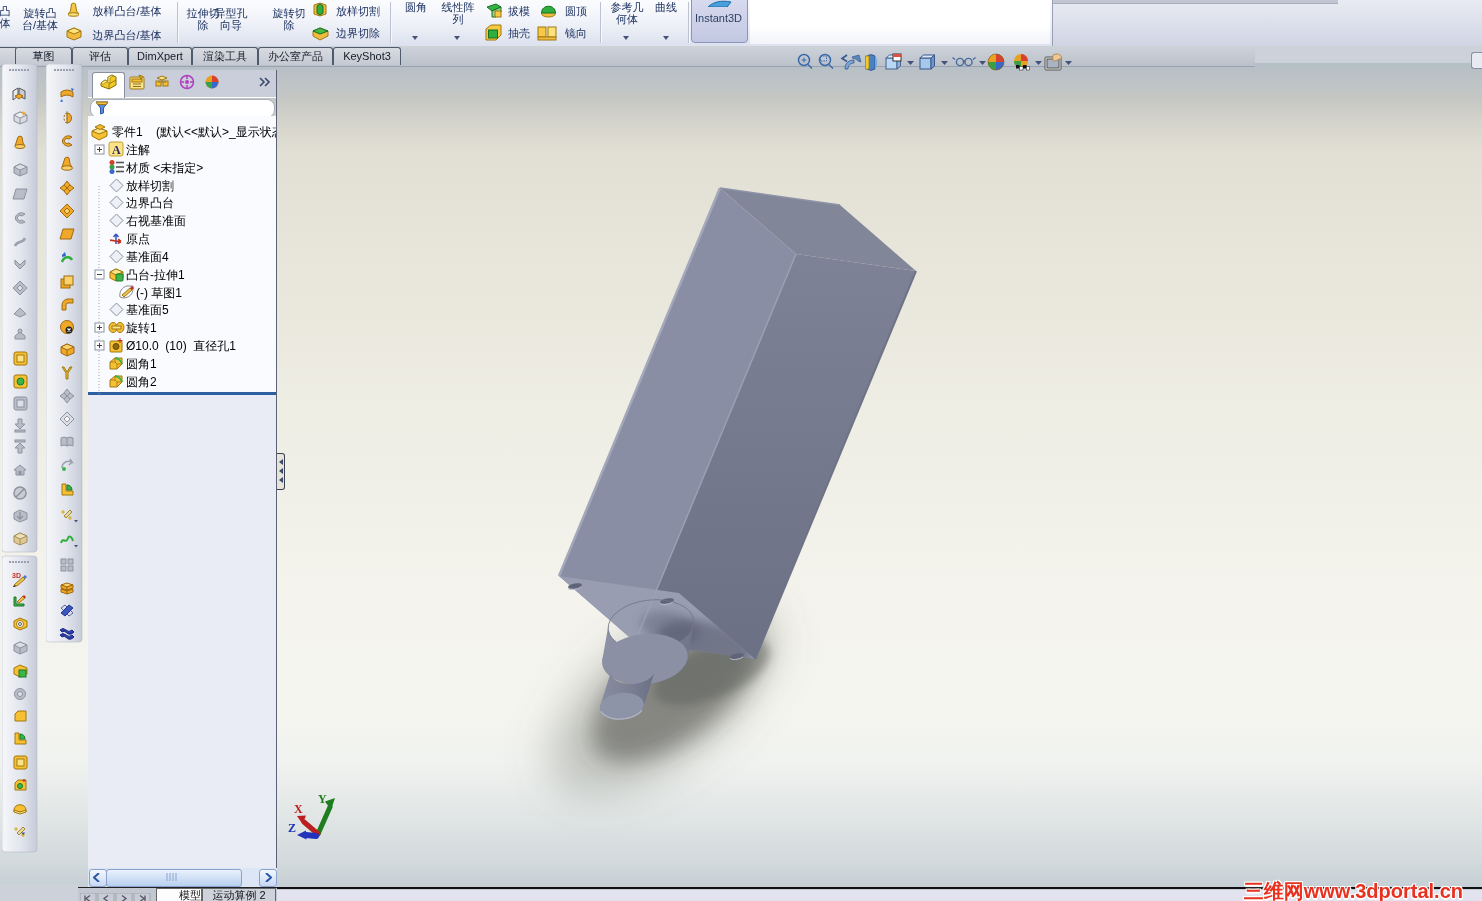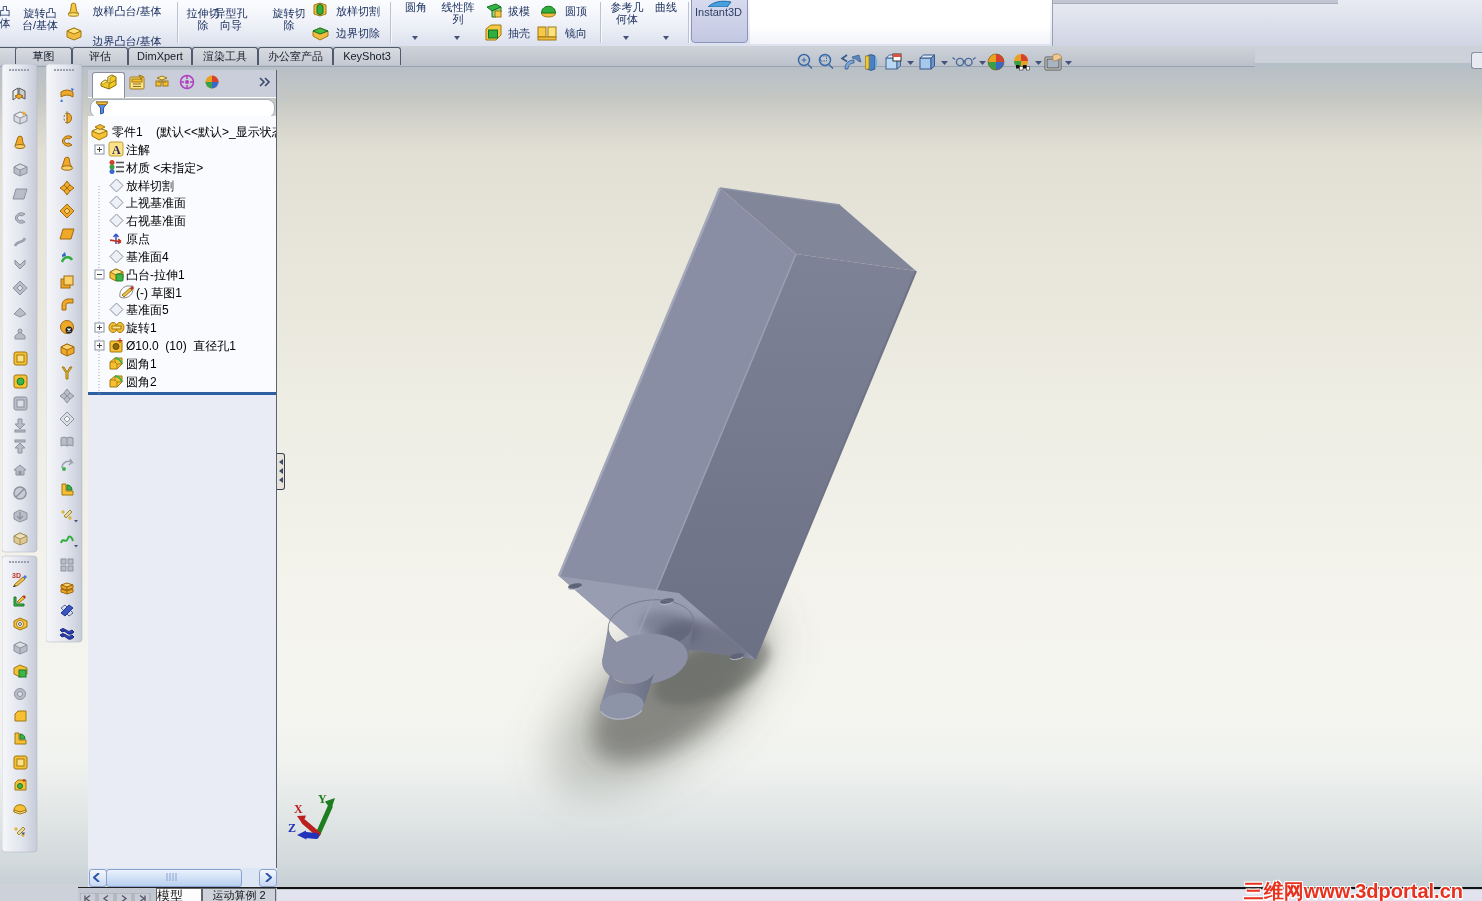--- a/index.html
+++ b/index.html
@@ -190,7 +190,7 @@
  <svg class="ab" style="left:705px;top:0px" width="28" height="7" viewBox="0 0 28 7">
       <path d="M3,7 C8,2 16,0 26,2 L22,7 Z" fill="#4aa0dc" stroke="#1d6da8"></path>
     </svg>
- <span class="rt" style="left:691px;top:6px;width:55px;color:#2c3f63">Instant3D</span>
+ <span class="rt" style="left:691px;top:12px;width:55px;color:#2c3f63">Instant3D</span>
 </div>
 
 <div class="ab" style="left:1471px;top:52px;width:11px;height:15px;background:#e8eaf2;border:1px solid #8a90a4;border-right:none;border-radius:3px 0 0 3px"></div>

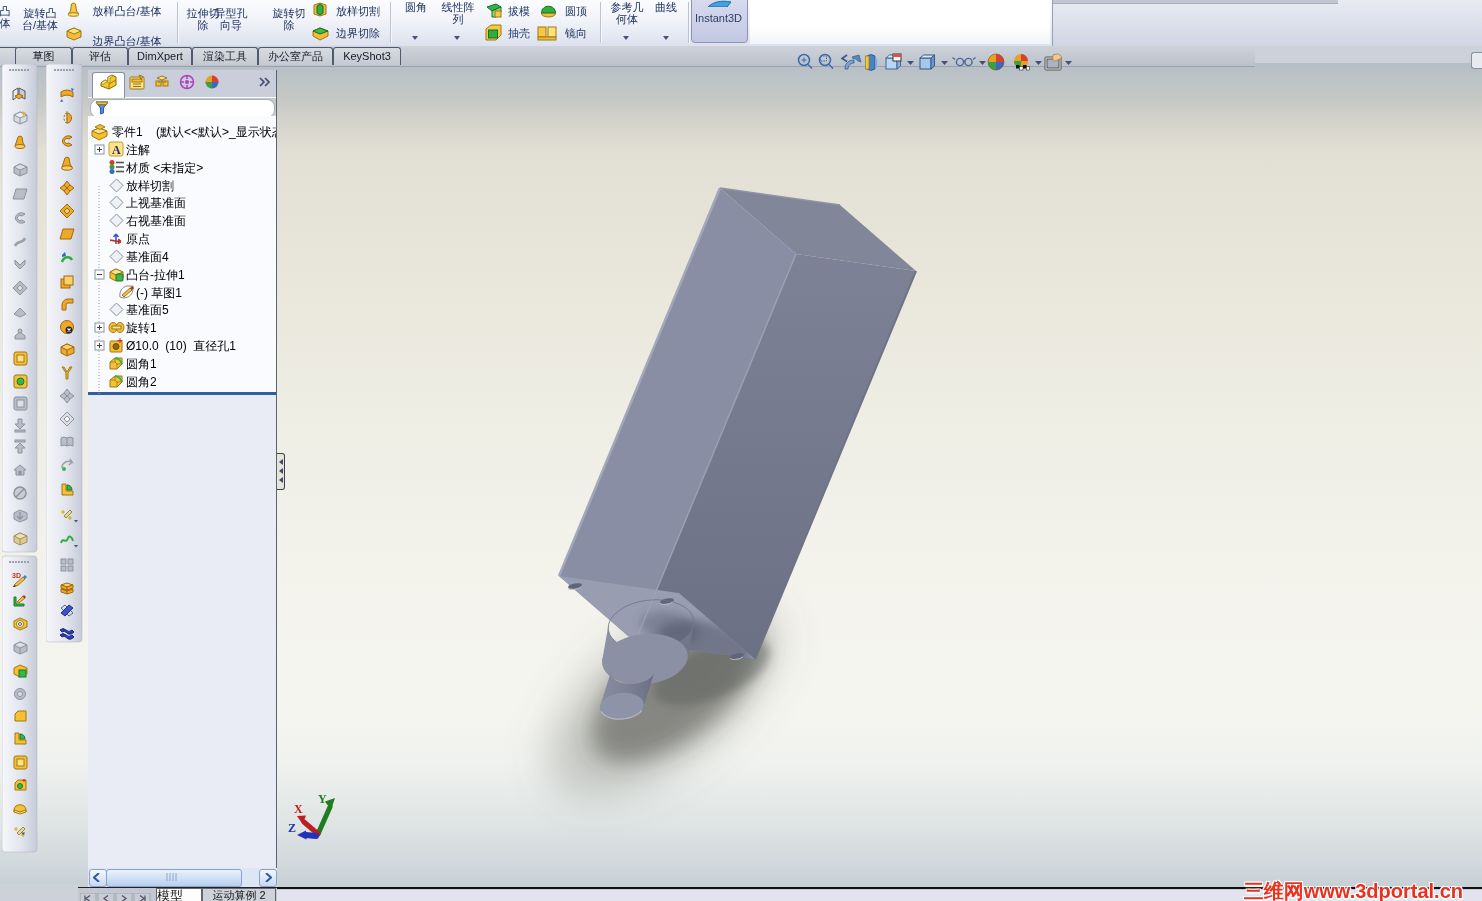--- a/index.html
+++ b/index.html
@@ -138,7 +138,7 @@
       <path d="M1,5 L8,2 L15,5 L15,11 L8,14 L1,11 Z" fill="#f2bb3d" stroke="#a07810"></path>
       <path d="M1,5 L8,8 L15,5 L8,2 Z" fill="#fbe27a" stroke="#a07810"></path>
     </svg>
- <span class="rt" style="left:84px;top:35px;width:86px">边界凸台/基体</span>
+ <span class="rt" style="left:84px;top:29px;width:86px">边界凸台/基体</span>
  <div class="sep" style="left:177px"></div>
  <span class="rt" style="left:182px;top:7px;width:42px">拉伸切<br>除</span>
  <span class="rt" style="left:210px;top:7px;width:42px">异型孔<br>向导</span>

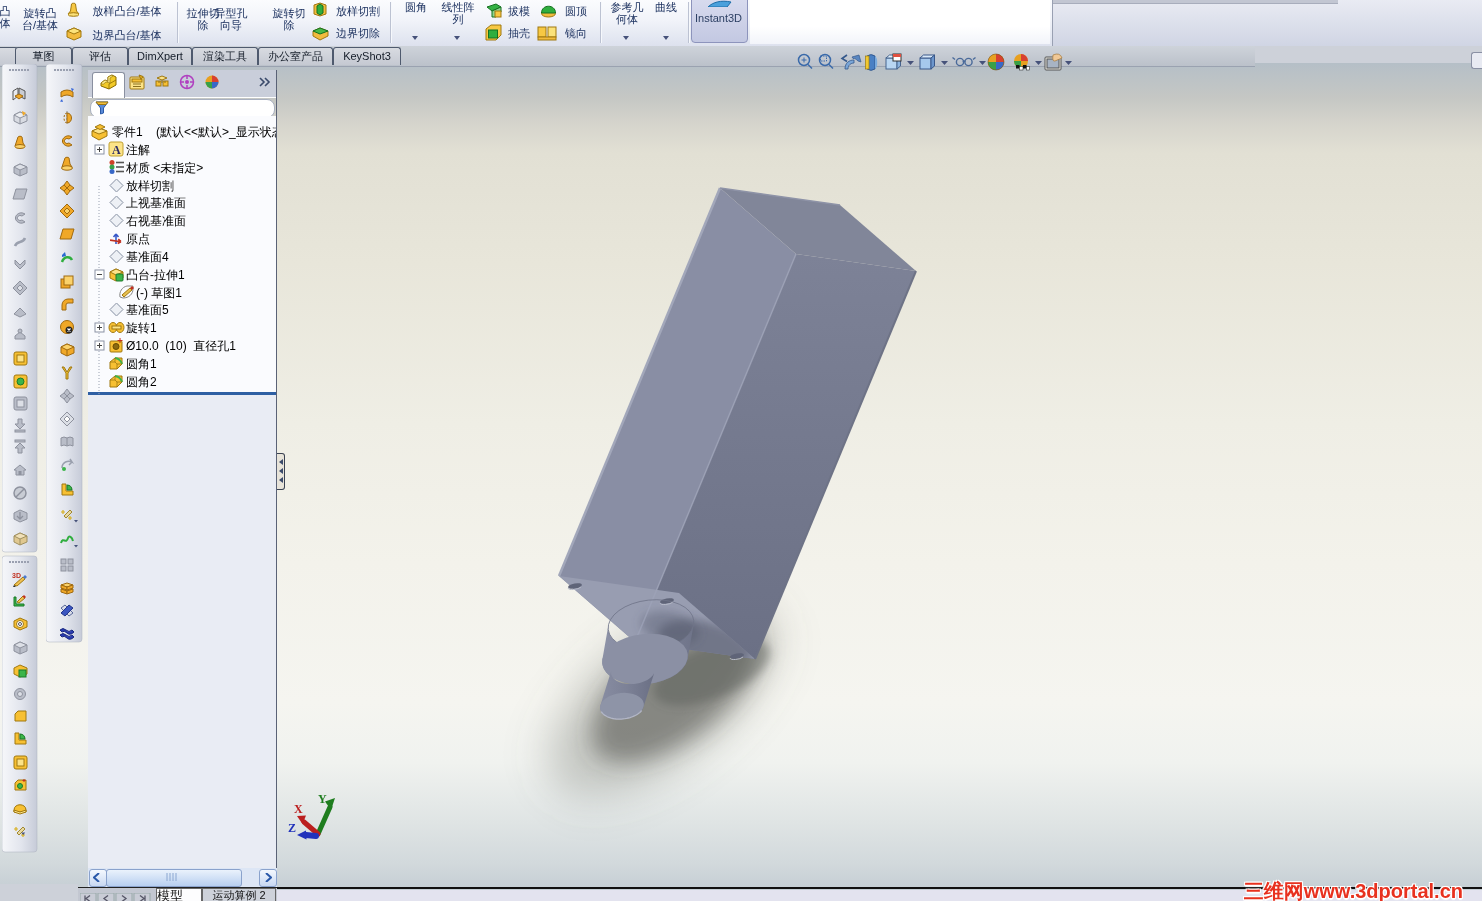--- a/index.html
+++ b/index.html
@@ -709,7 +709,7 @@
 <div class="trow" style="top:70px"><span class="t" style="left:38px">注解</span></div>
 <div class="trow" style="top:88px"><span class="t" style="left:38px">材质 &lt;未指定&gt;</span></div>
 <div class="trow" style="top:106px"><span class="t" style="left:38px">放样切割</span></div>
-<div class="trow" style="top:123px"><span class="t" style="left:38px">上视基准面</span></div>
+<div class="trow" style="top:123px"><span class="t" style="left:38px">边界凸台</span></div>
 <div class="trow" style="top:141px"><span class="t" style="left:38px">右视基准面</span></div>
 <div class="trow" style="top:159px"><span class="t" style="left:38px">原点</span></div>
 <div class="trow" style="top:177px"><span class="t" style="left:38px">基准面4</span></div>

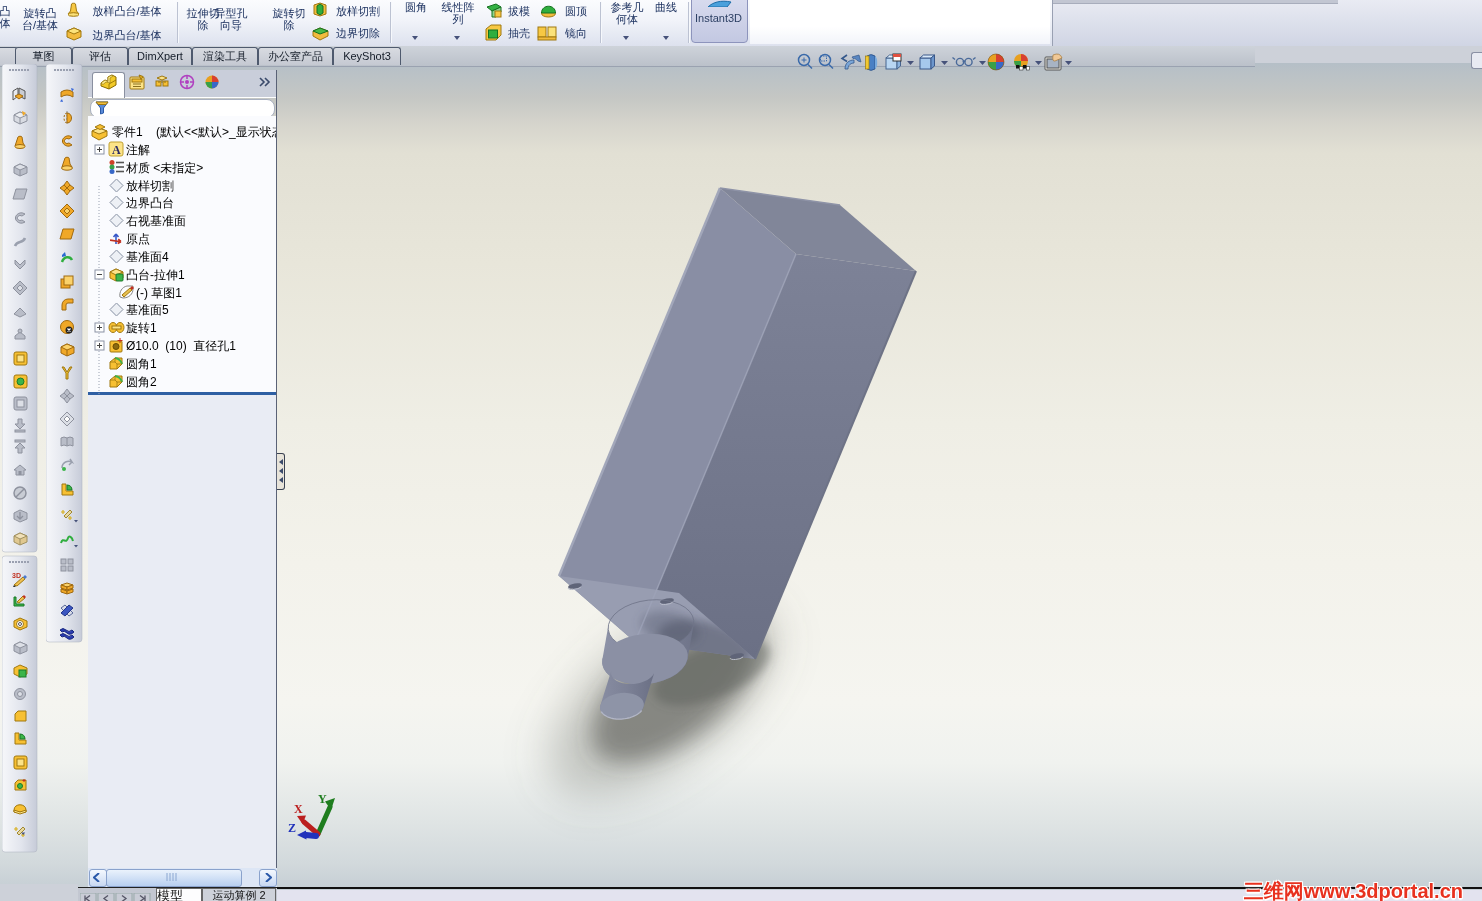--- a/index.html
+++ b/index.html
@@ -758,7 +758,7 @@
         </g>
       </svg>
  </div>
- <div class="ab" style="left:78px;top:0px;width:44px;height:13px;background:#fdfdfe;border:1px solid #666;border-bottom:none;font-size:13px;text-align:left;line-height:13px;color:#111">模型</div>
+ <div class="ab" style="left:78px;top:0px;width:44px;height:13px;background:#fdfdfe;border:1px solid #666;border-bottom:none;font-size:11px;text-align:right;line-height:13px;color:#111">模型</div>
  <div class="ab" style="left:124px;top:0px;width:72px;height:13px;background:#ced2da;border:1px solid #666;border-bottom:none;font-size:11px;text-align:center;line-height:13px;color:#111">运动算例 2</div>
 </div>
 

